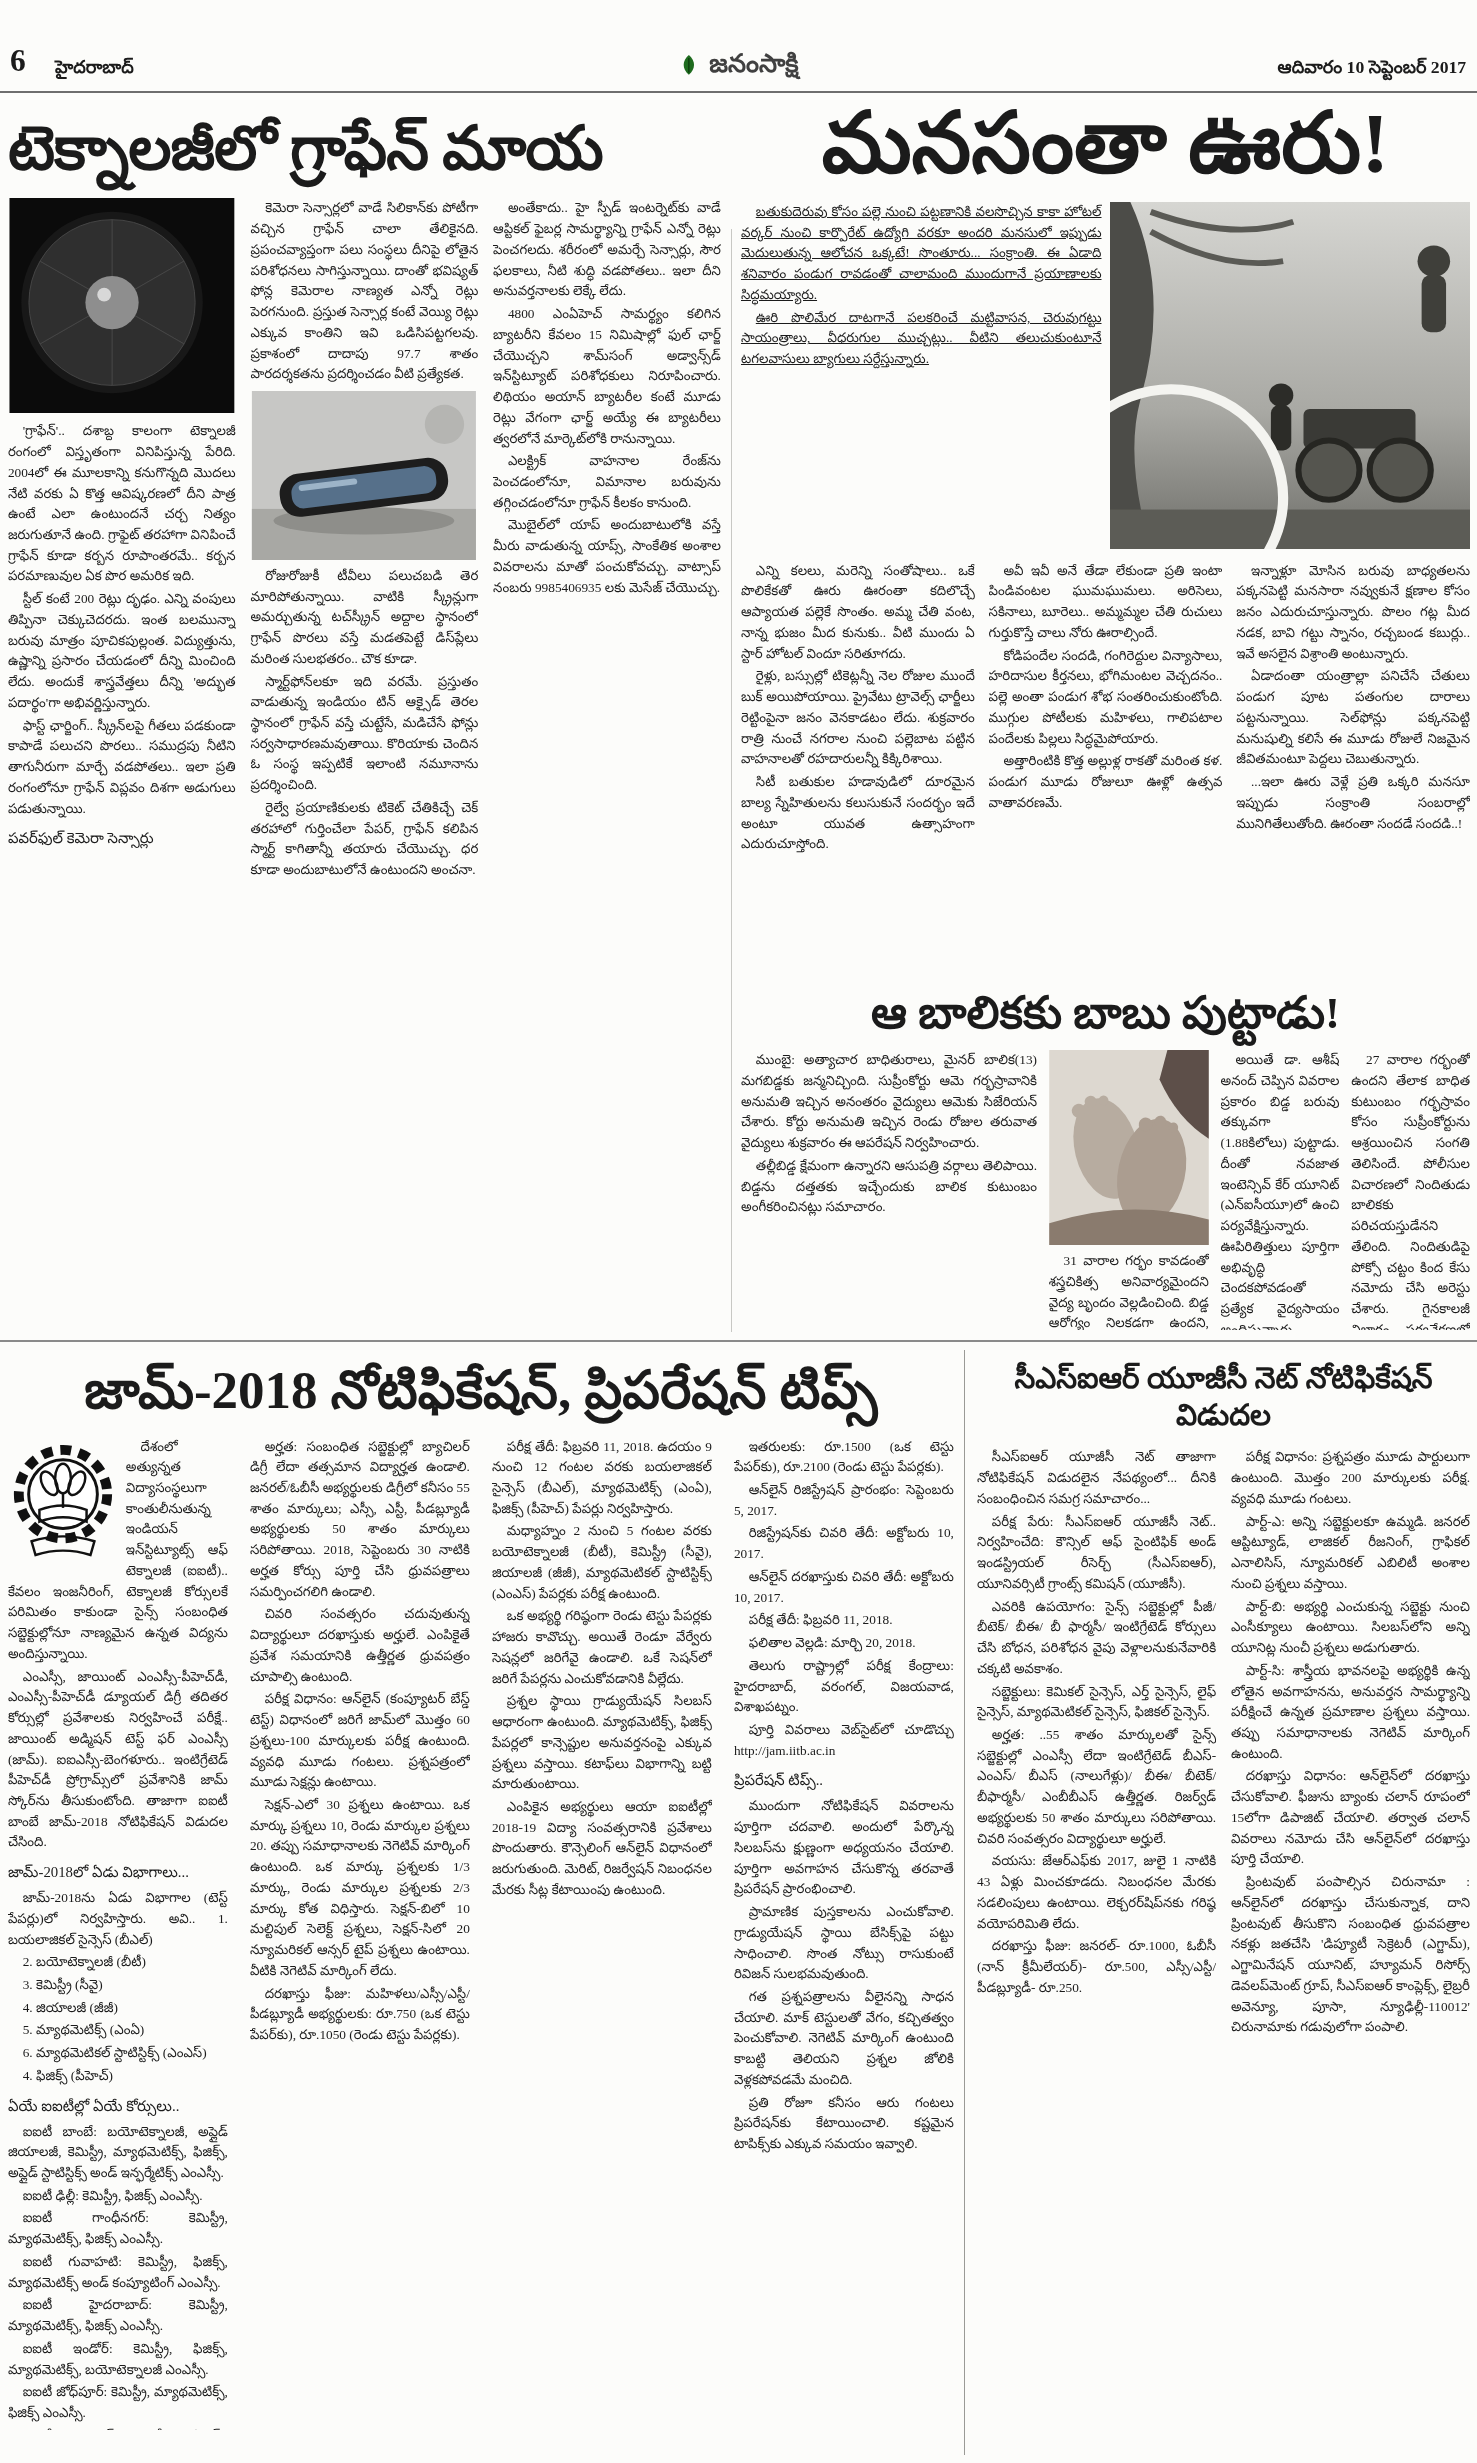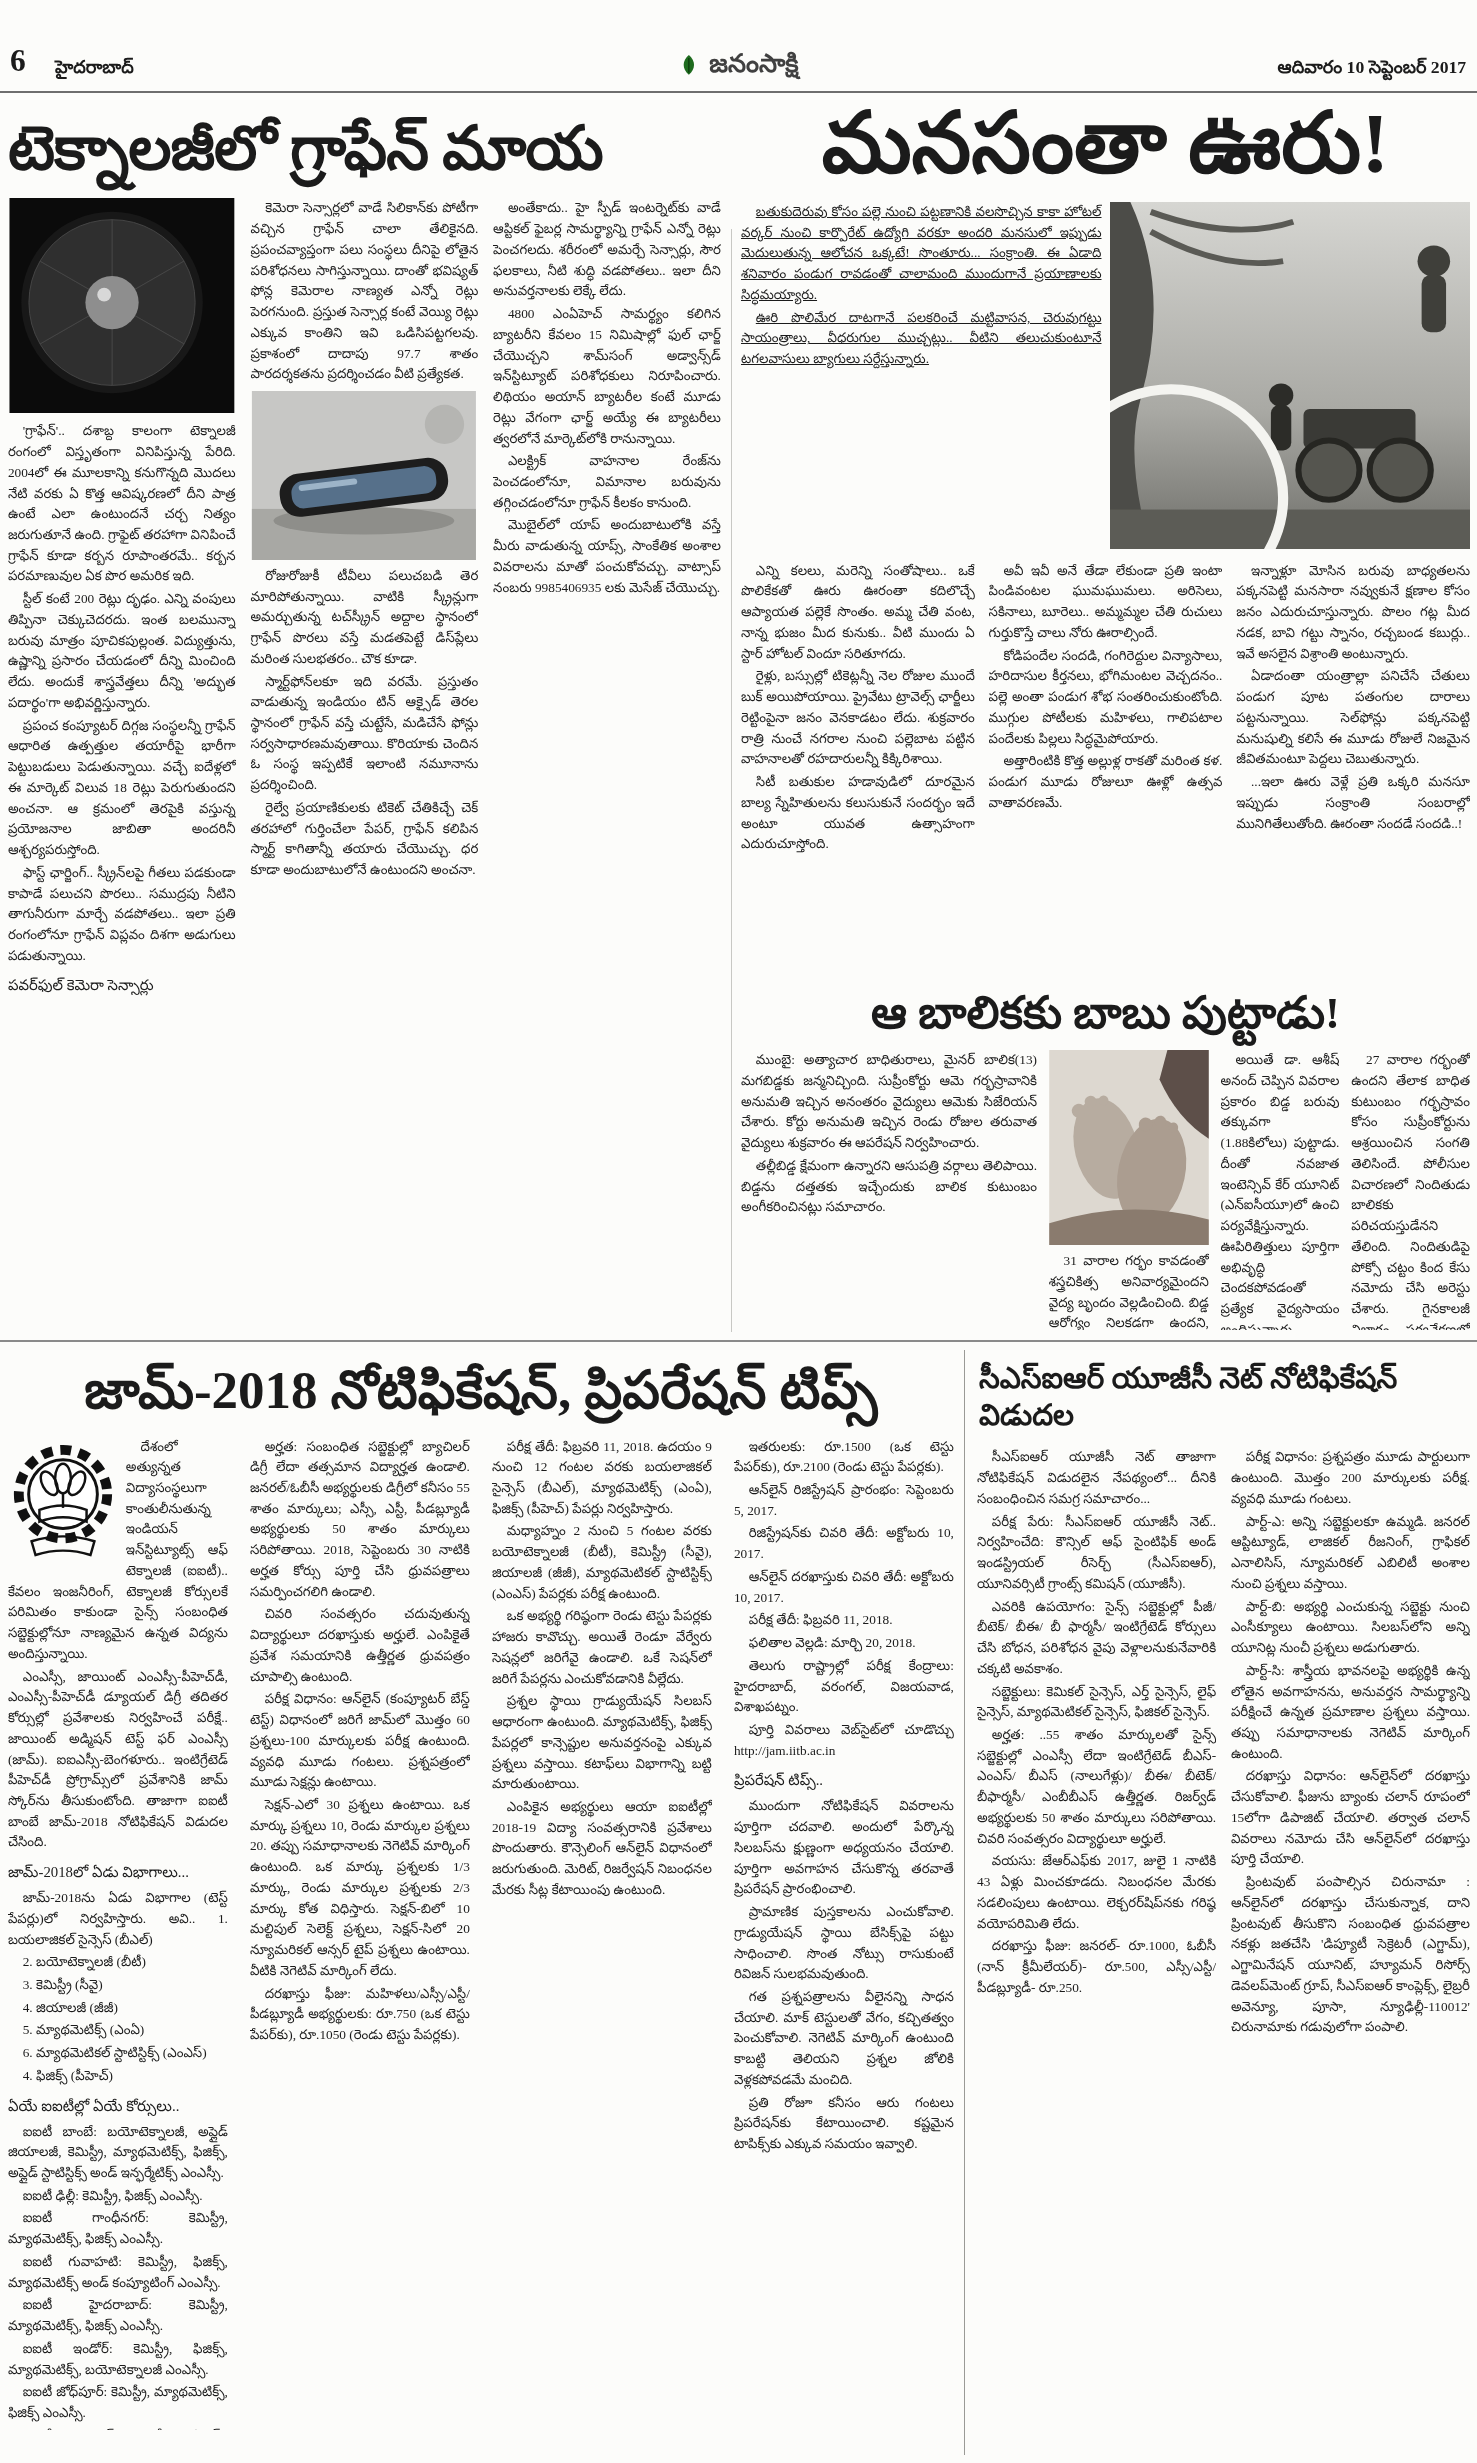--- a/index.html
+++ b/index.html
@@ -87,7 +87,6 @@
         <div>
             <p>'గ్రాఫేన్'.. దశాబ్ద కాలంగా టెక్నాలజీ రంగంలో విస్తృతంగా వినిపిస్తున్న పేరిది. 2004లో ఈ మూలకాన్ని కనుగొన్నది మొదలు నేటి వరకు ఏ కొత్త ఆవిష్కరణలో దీని పాత్ర ఉంటే ఎలా ఉంటుందనే చర్చ నిత్యం జరుగుతూనే ఉంది. గ్రాఫైట్ తరహాగా వినిపించే గ్రాఫేన్ కూడా కర్బన రూపాంతరమే.. కర్బన పరమాణువుల ఏక పొర అమరిక ఇది.</p>
             <p>స్టీల్ కంటే 200 రెట్లు దృఢం. ఎన్ని వంపులు తిప్పినా చెక్కుచెదరదు. ఇంత బలమున్నా బరువు మాత్రం పూచికపుల్లంత. విద్యుత్తును, ఉష్ణాన్ని ప్రసారం చేయడంలో దీన్ని మించింది లేదు. అందుకే శాస్త్రవేత్తలు దీన్ని 'అద్భుత పదార్థం'గా అభివర్ణిస్తున్నారు.</p>
-            <p>ప్రపంచ కంప్యూటర్ దిగ్గజ సంస్థలన్నీ గ్రాఫేన్ ఆధారిత ఉత్పత్తుల తయారీపై భారీగా పెట్టుబడులు పెడుతున్నాయి. వచ్చే ఐదేళ్లలో ఈ మార్కెట్ విలువ 18 రెట్లు పెరుగుతుందని అంచనా. ఆ క్రమంలో తెరపైకి వస్తున్న ప్రయోజనాల జాబితా అందరినీ ఆశ్చర్యపరుస్తోంది.</p>
             <p>ఫాస్ట్ ఛార్జింగ్.. స్క్రీన్‌లపై గీతలు పడకుండా కాపాడే పలుచని పొరలు.. సముద్రపు నీటిని తాగునీరుగా మార్చే వడపోతలు.. ఇలా ప్రతి రంగంలోనూ గ్రాఫేన్ విప్లవం దిశగా అడుగులు పడుతున్నాయి.</p>
           </div>
         <div class="crosshead">పవర్‌ఫుల్ కెమెరా సెన్సార్లు</div>

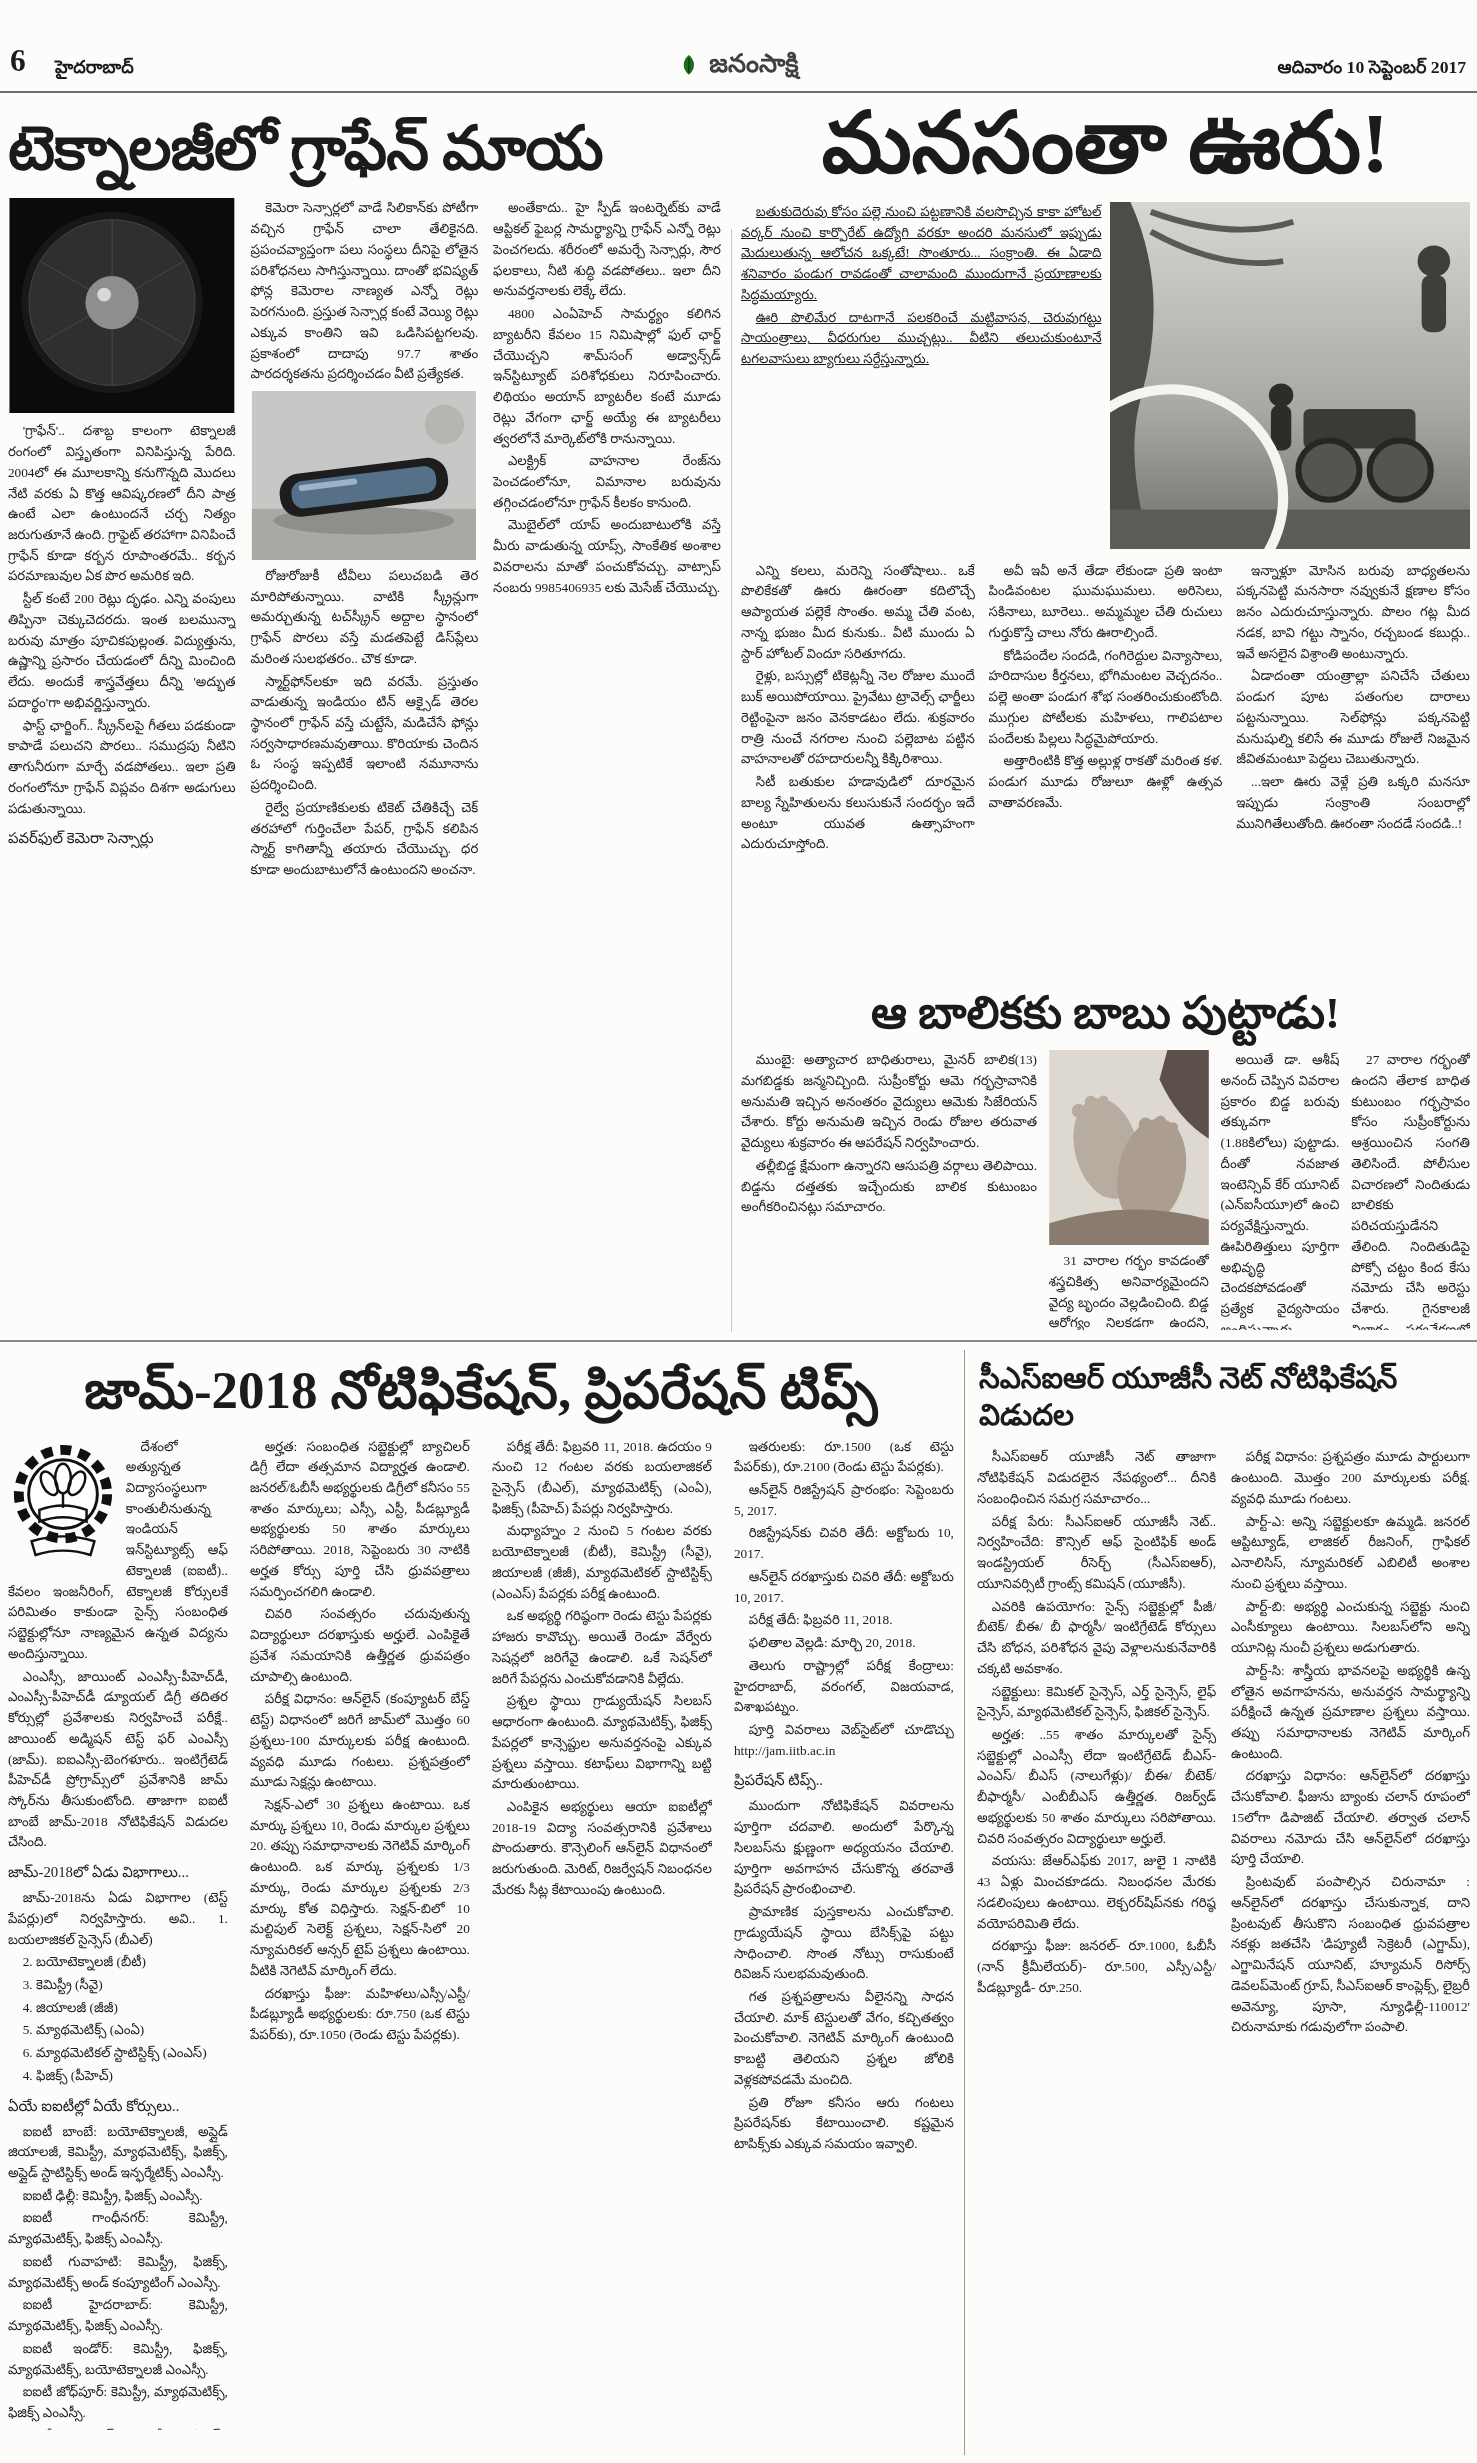--- a/index.html
+++ b/index.html
@@ -26,7 +26,7 @@
   .jam{left:7.9px;top:1346px;width:946px;height:1113px;}
   .jam h1{font-size:53px;font-weight:800;margin:13.8px 0 15.8px;text-align:center;line-height:1.15;}
   .csir{left:977px;top:1342px;width:493px;height:1117px;}
-  .csir h2{font-size:29.6px;font-weight:800;margin:17.7px 2px 13.8px;text-align:left;line-height:1.25;}
+  .csir h2{font-size:29.6px;font-weight:800;margin:17.7px 2px 13.8px;text-align:center;line-height:1.25;}
   
   .cols{display:flex;gap:14.8px;overflow:hidden;}
   .graphene .cols{height:1109px;}

